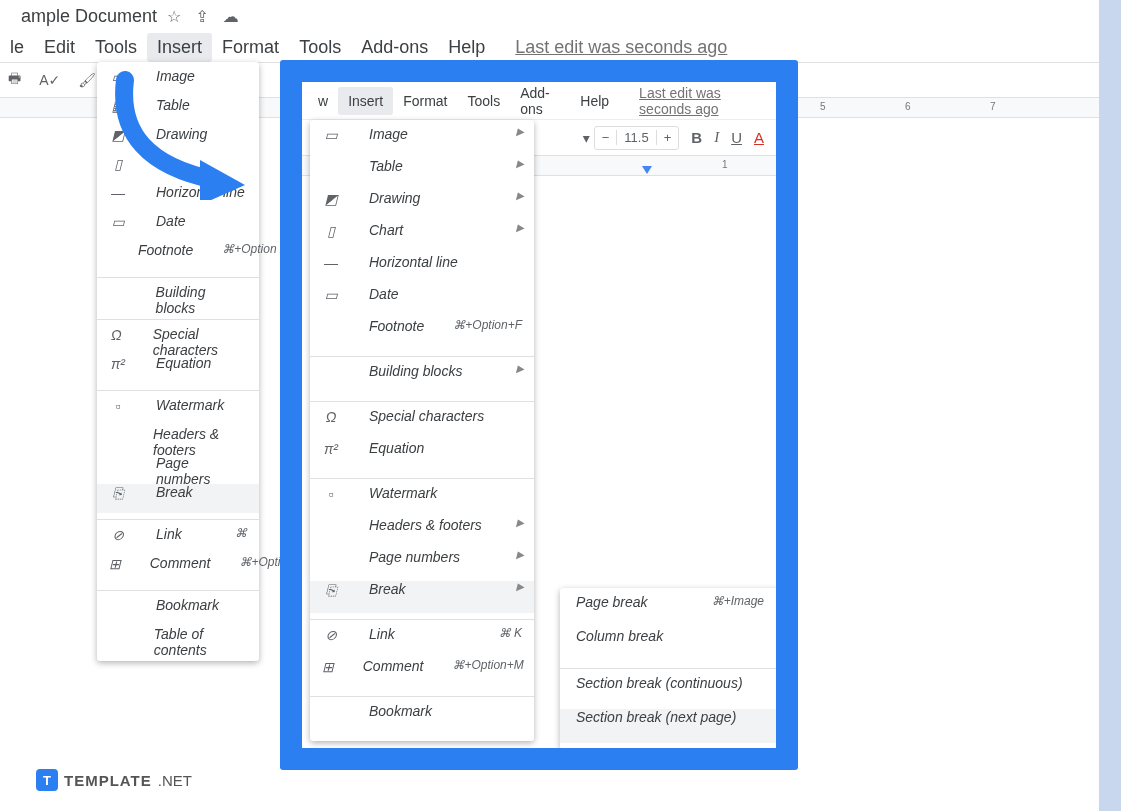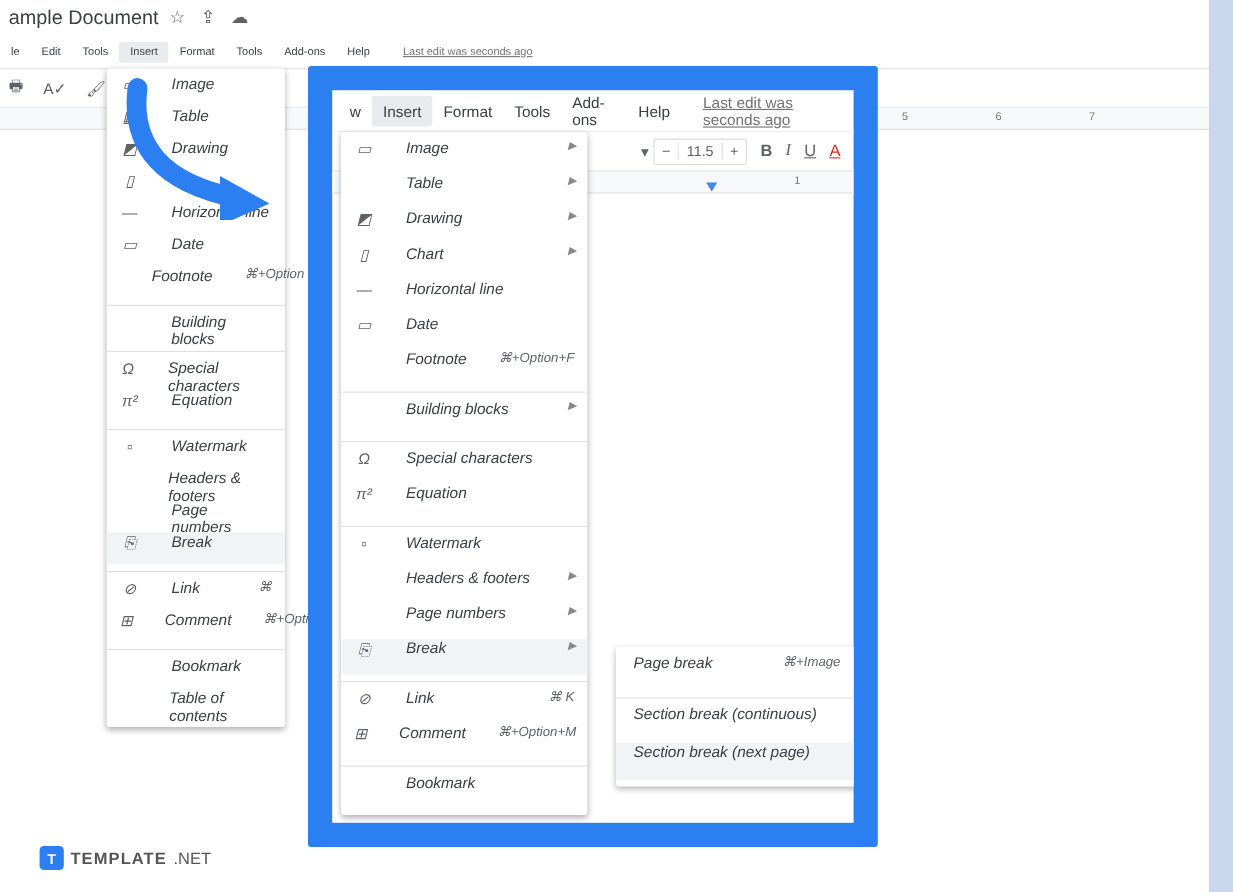--- a/index.html
+++ b/index.html
@@ -5,7 +5,7 @@
 * { margin:0; padding:0; box-sizing:border-box; font-family:Arial,sans-serif; }
 body { background:#c8d7ed; width:1121px; height:811px; position:relative; overflow:hidden; }
 .bg-app { position:absolute; top:0; left:0; right:22px; bottom:0; background:#fff; }
-.title-row { height:32px; display:flex; align-items:center; padding-left:8px; gap:10px; font-size:18px; color:#3c4043; }
+.title-row { height:32px; display:flex; align-items:center; padding-left:21px; gap:10px; font-size:18px; color:#3c4043; }
 .title-icons { display:flex; gap:14px; color:#5f6368; font-size:16px; }
 .menubar { height:30px; display:flex; align-items:center; padding-left:0; gap:0; font-size:10px; color:#3c4043; }
 .menubar span { padding:4px 10px; }

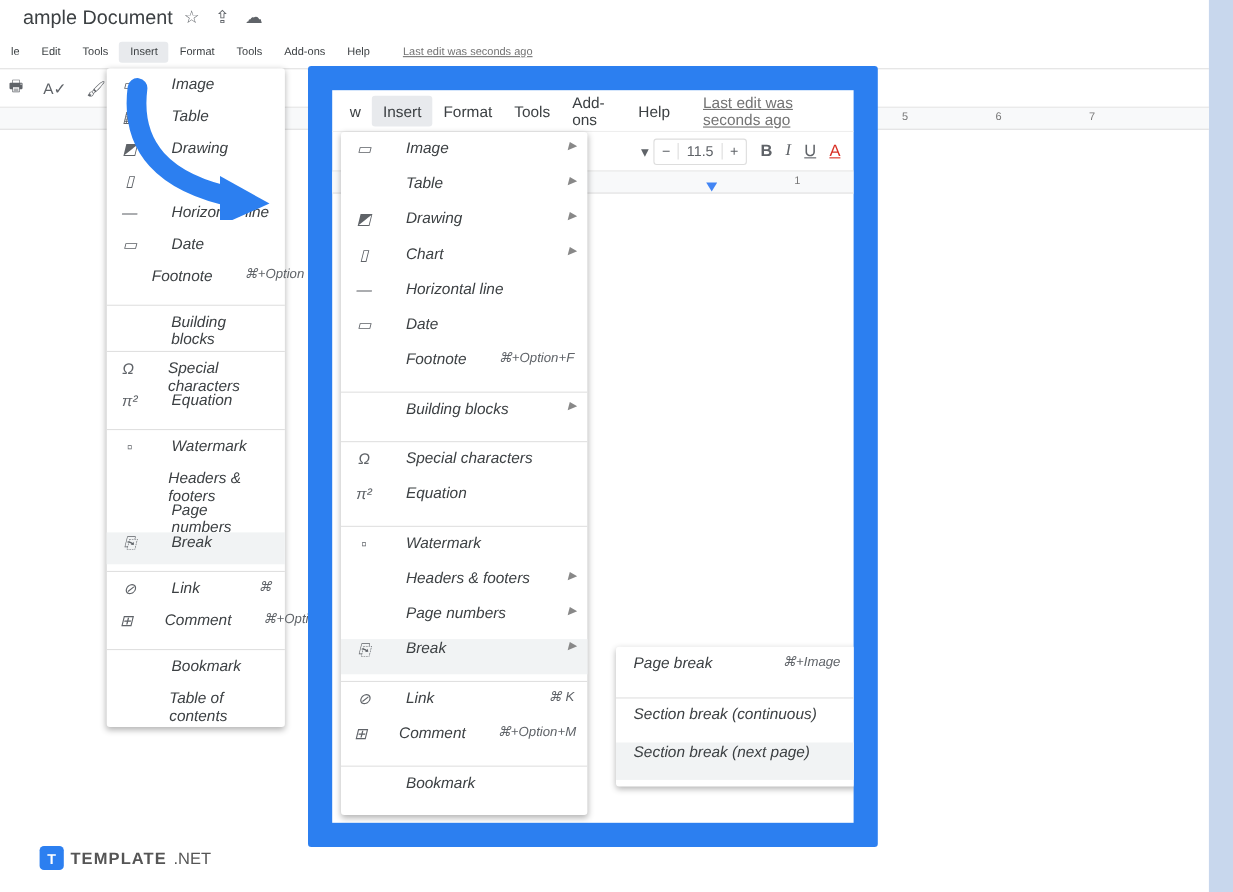--- a/index.html
+++ b/index.html
@@ -7,7 +7,7 @@
 .bg-app { position:absolute; top:0; left:0; right:22px; bottom:0; background:#fff; }
 .title-row { height:32px; display:flex; align-items:center; padding-left:21px; gap:10px; font-size:18px; color:#3c4043; }
 .title-icons { display:flex; gap:14px; color:#5f6368; font-size:16px; }
-.menubar { height:30px; display:flex; align-items:center; padding-left:0; gap:0; font-size:10px; color:#3c4043; }
+.menubar { height:30px; display:flex; align-items:center; padding-left:0; gap:0; font-size:18px; color:#3c4043; }
 .menubar span { padding:4px 10px; }
 .menubar .active { background:#e8eaed; border-radius:3px; }
 .last-edit { color:#737373; text-decoration:underline; margin-left:10px; }

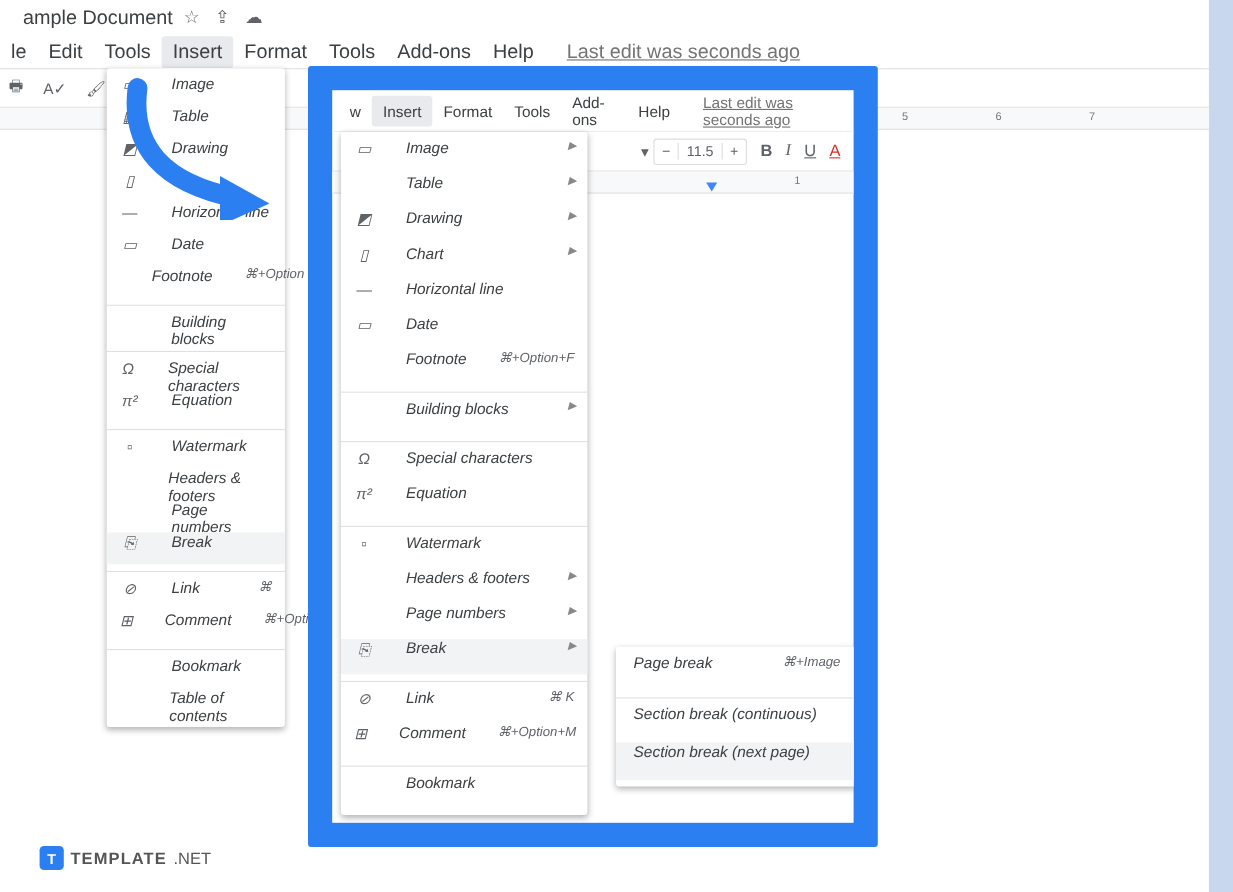--- a/index.html
+++ b/index.html
@@ -301,6 +301,9 @@
           <span>Page break</span>
           <span class="short">⌘+Image</span>
         </div>
+      <div class="mi">
+          <span>Column break</span>
+        </div>
       <div class="sep"></div>
       <div class="mi">
           <span>Section break (continuous)</span>

